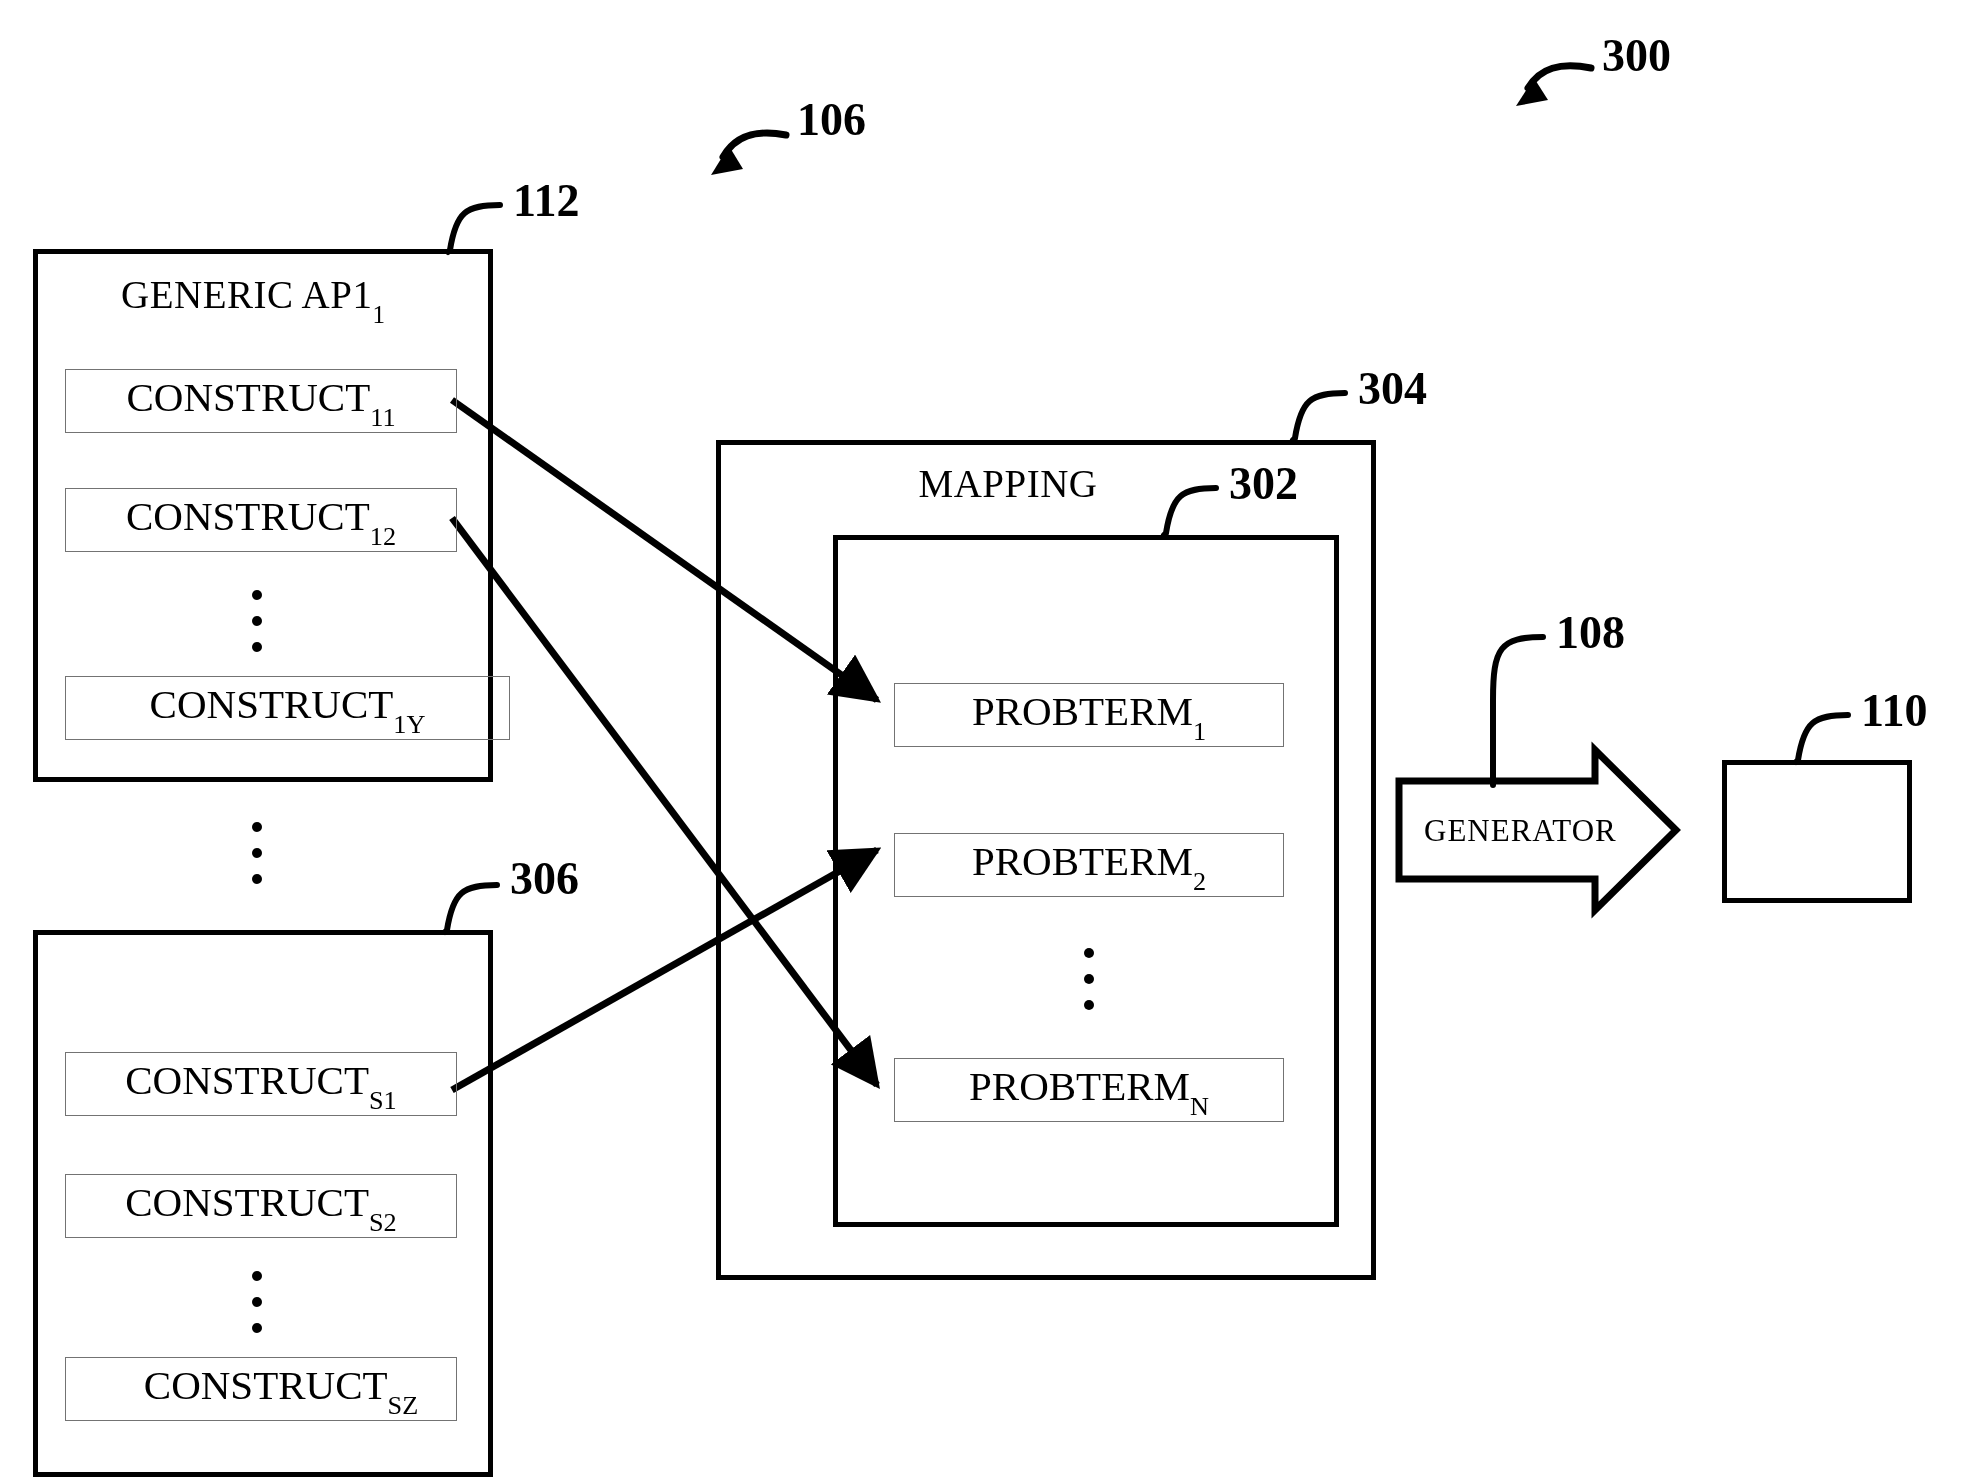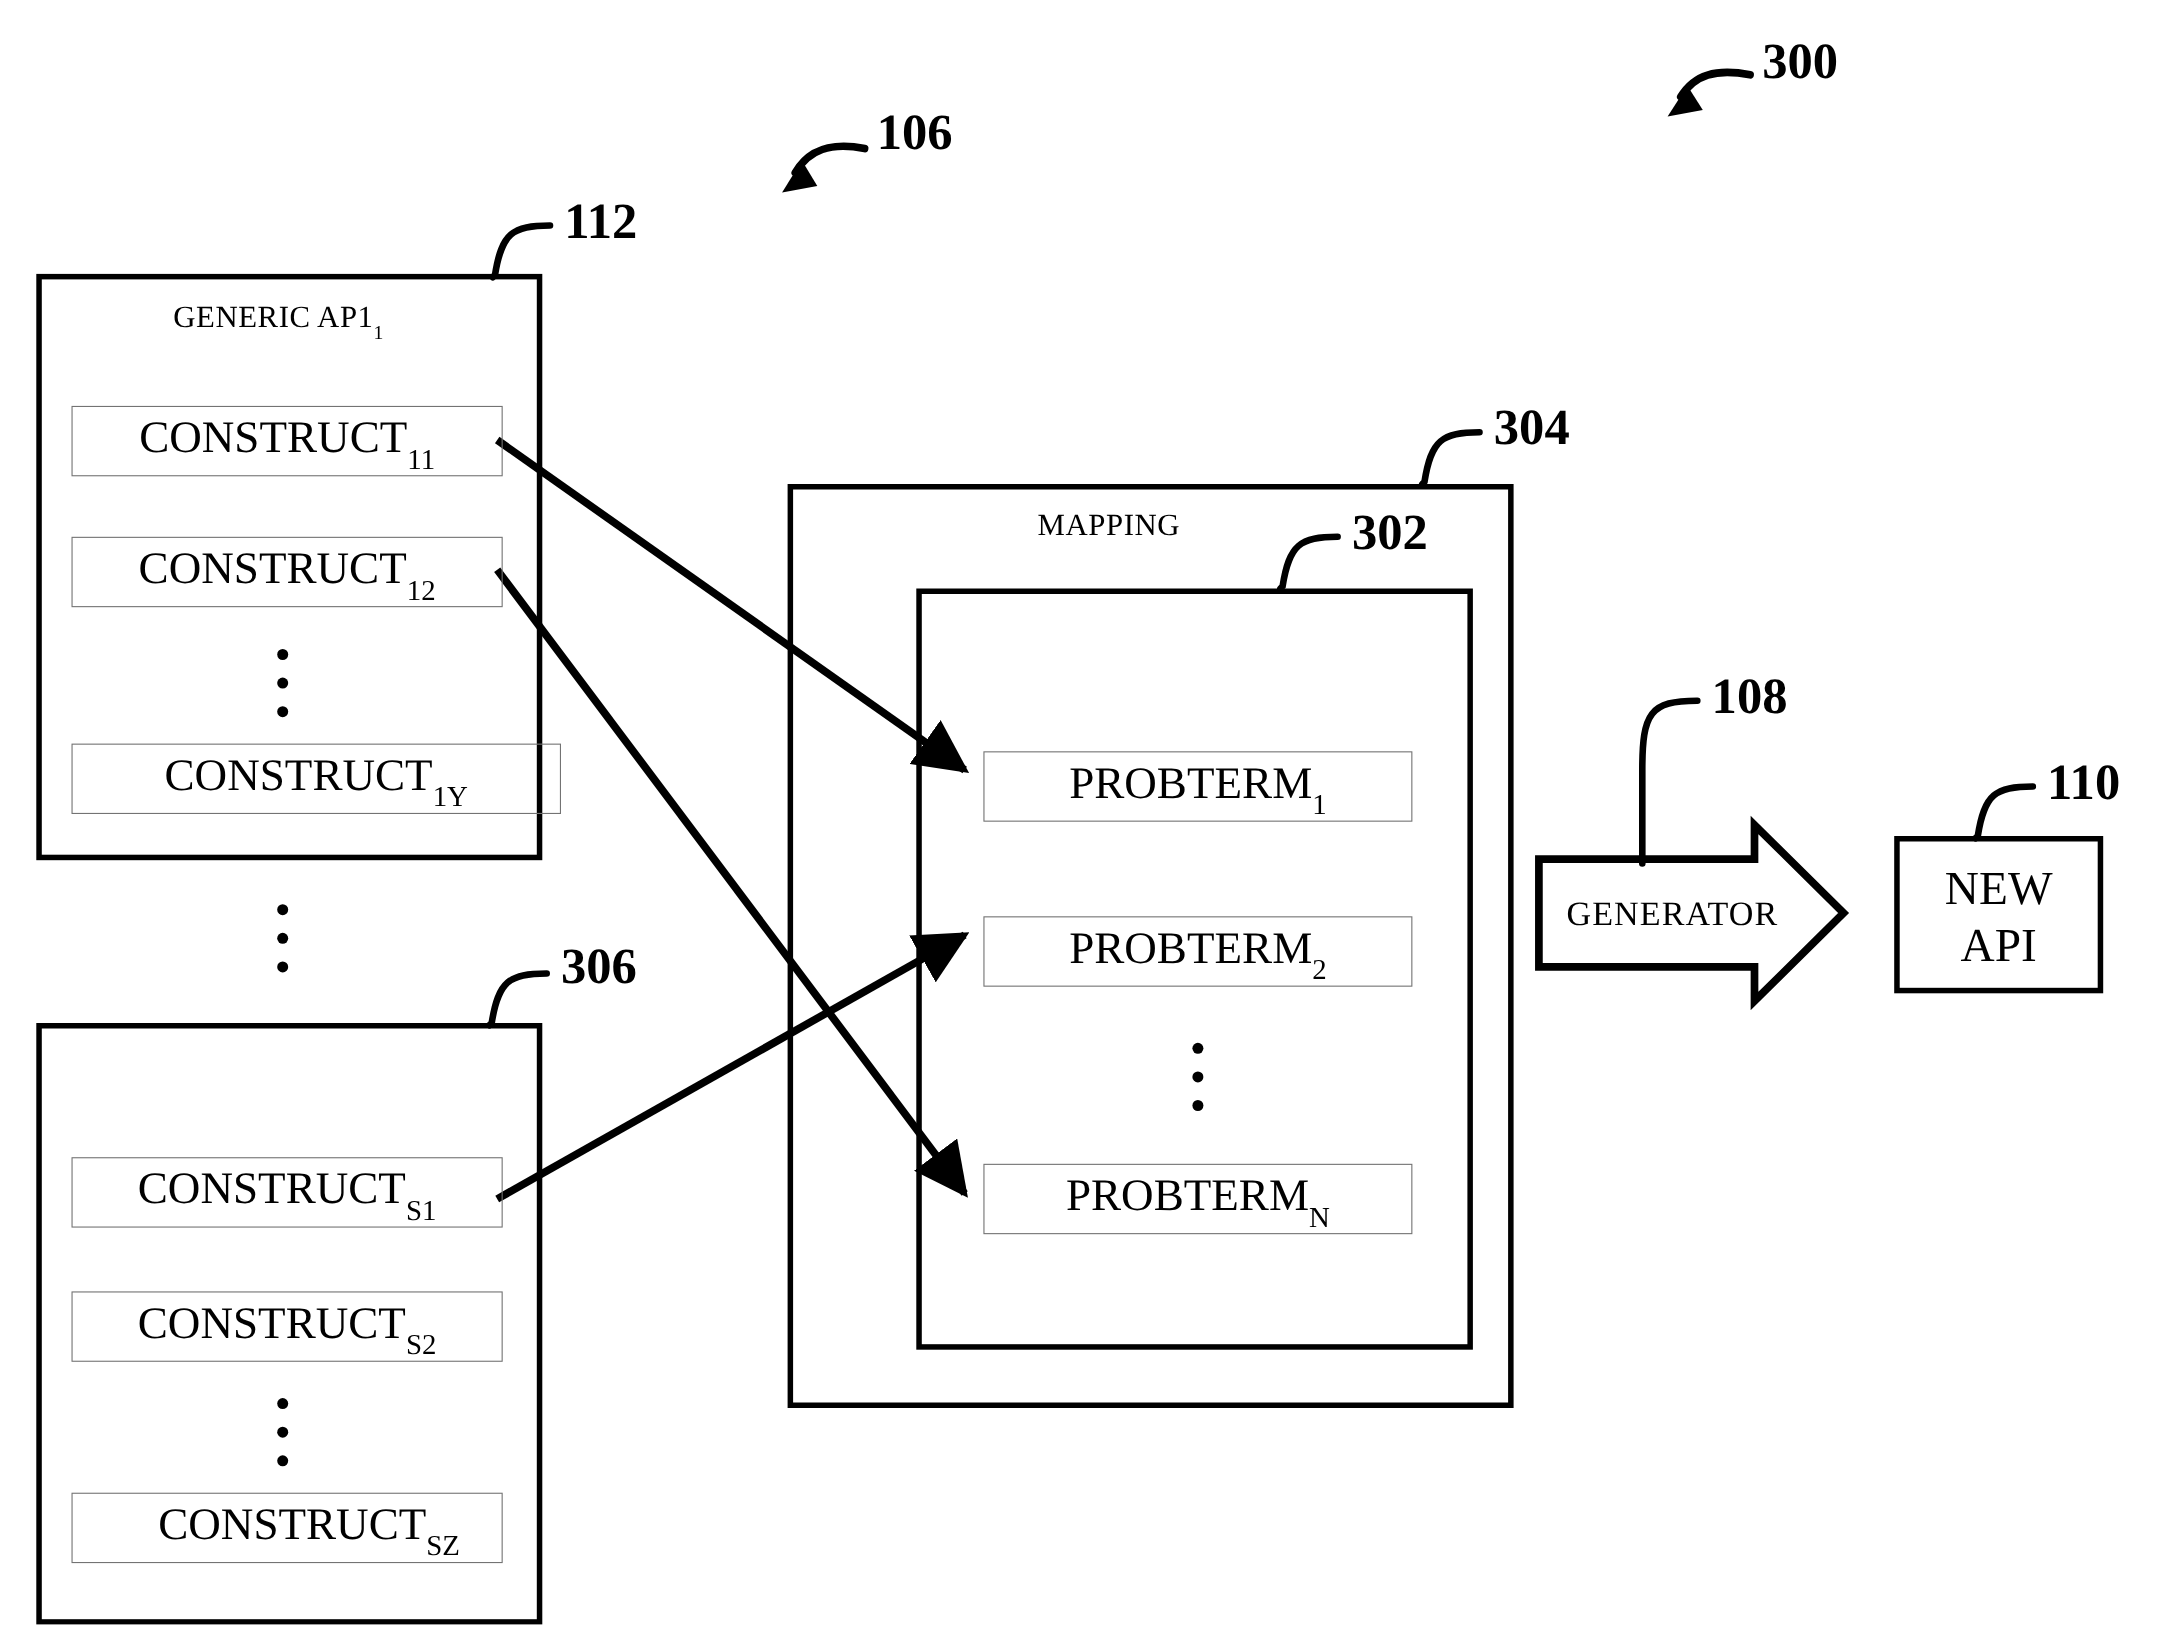--- a/index.html
+++ b/index.html
@@ -45,7 +45,7 @@
   .label {
     position: absolute;
     white-space: nowrap;
-    font-size: 28px;
+    font-size: 39px;
     letter-spacing: 0.5px;
     line-height: 1;
   }

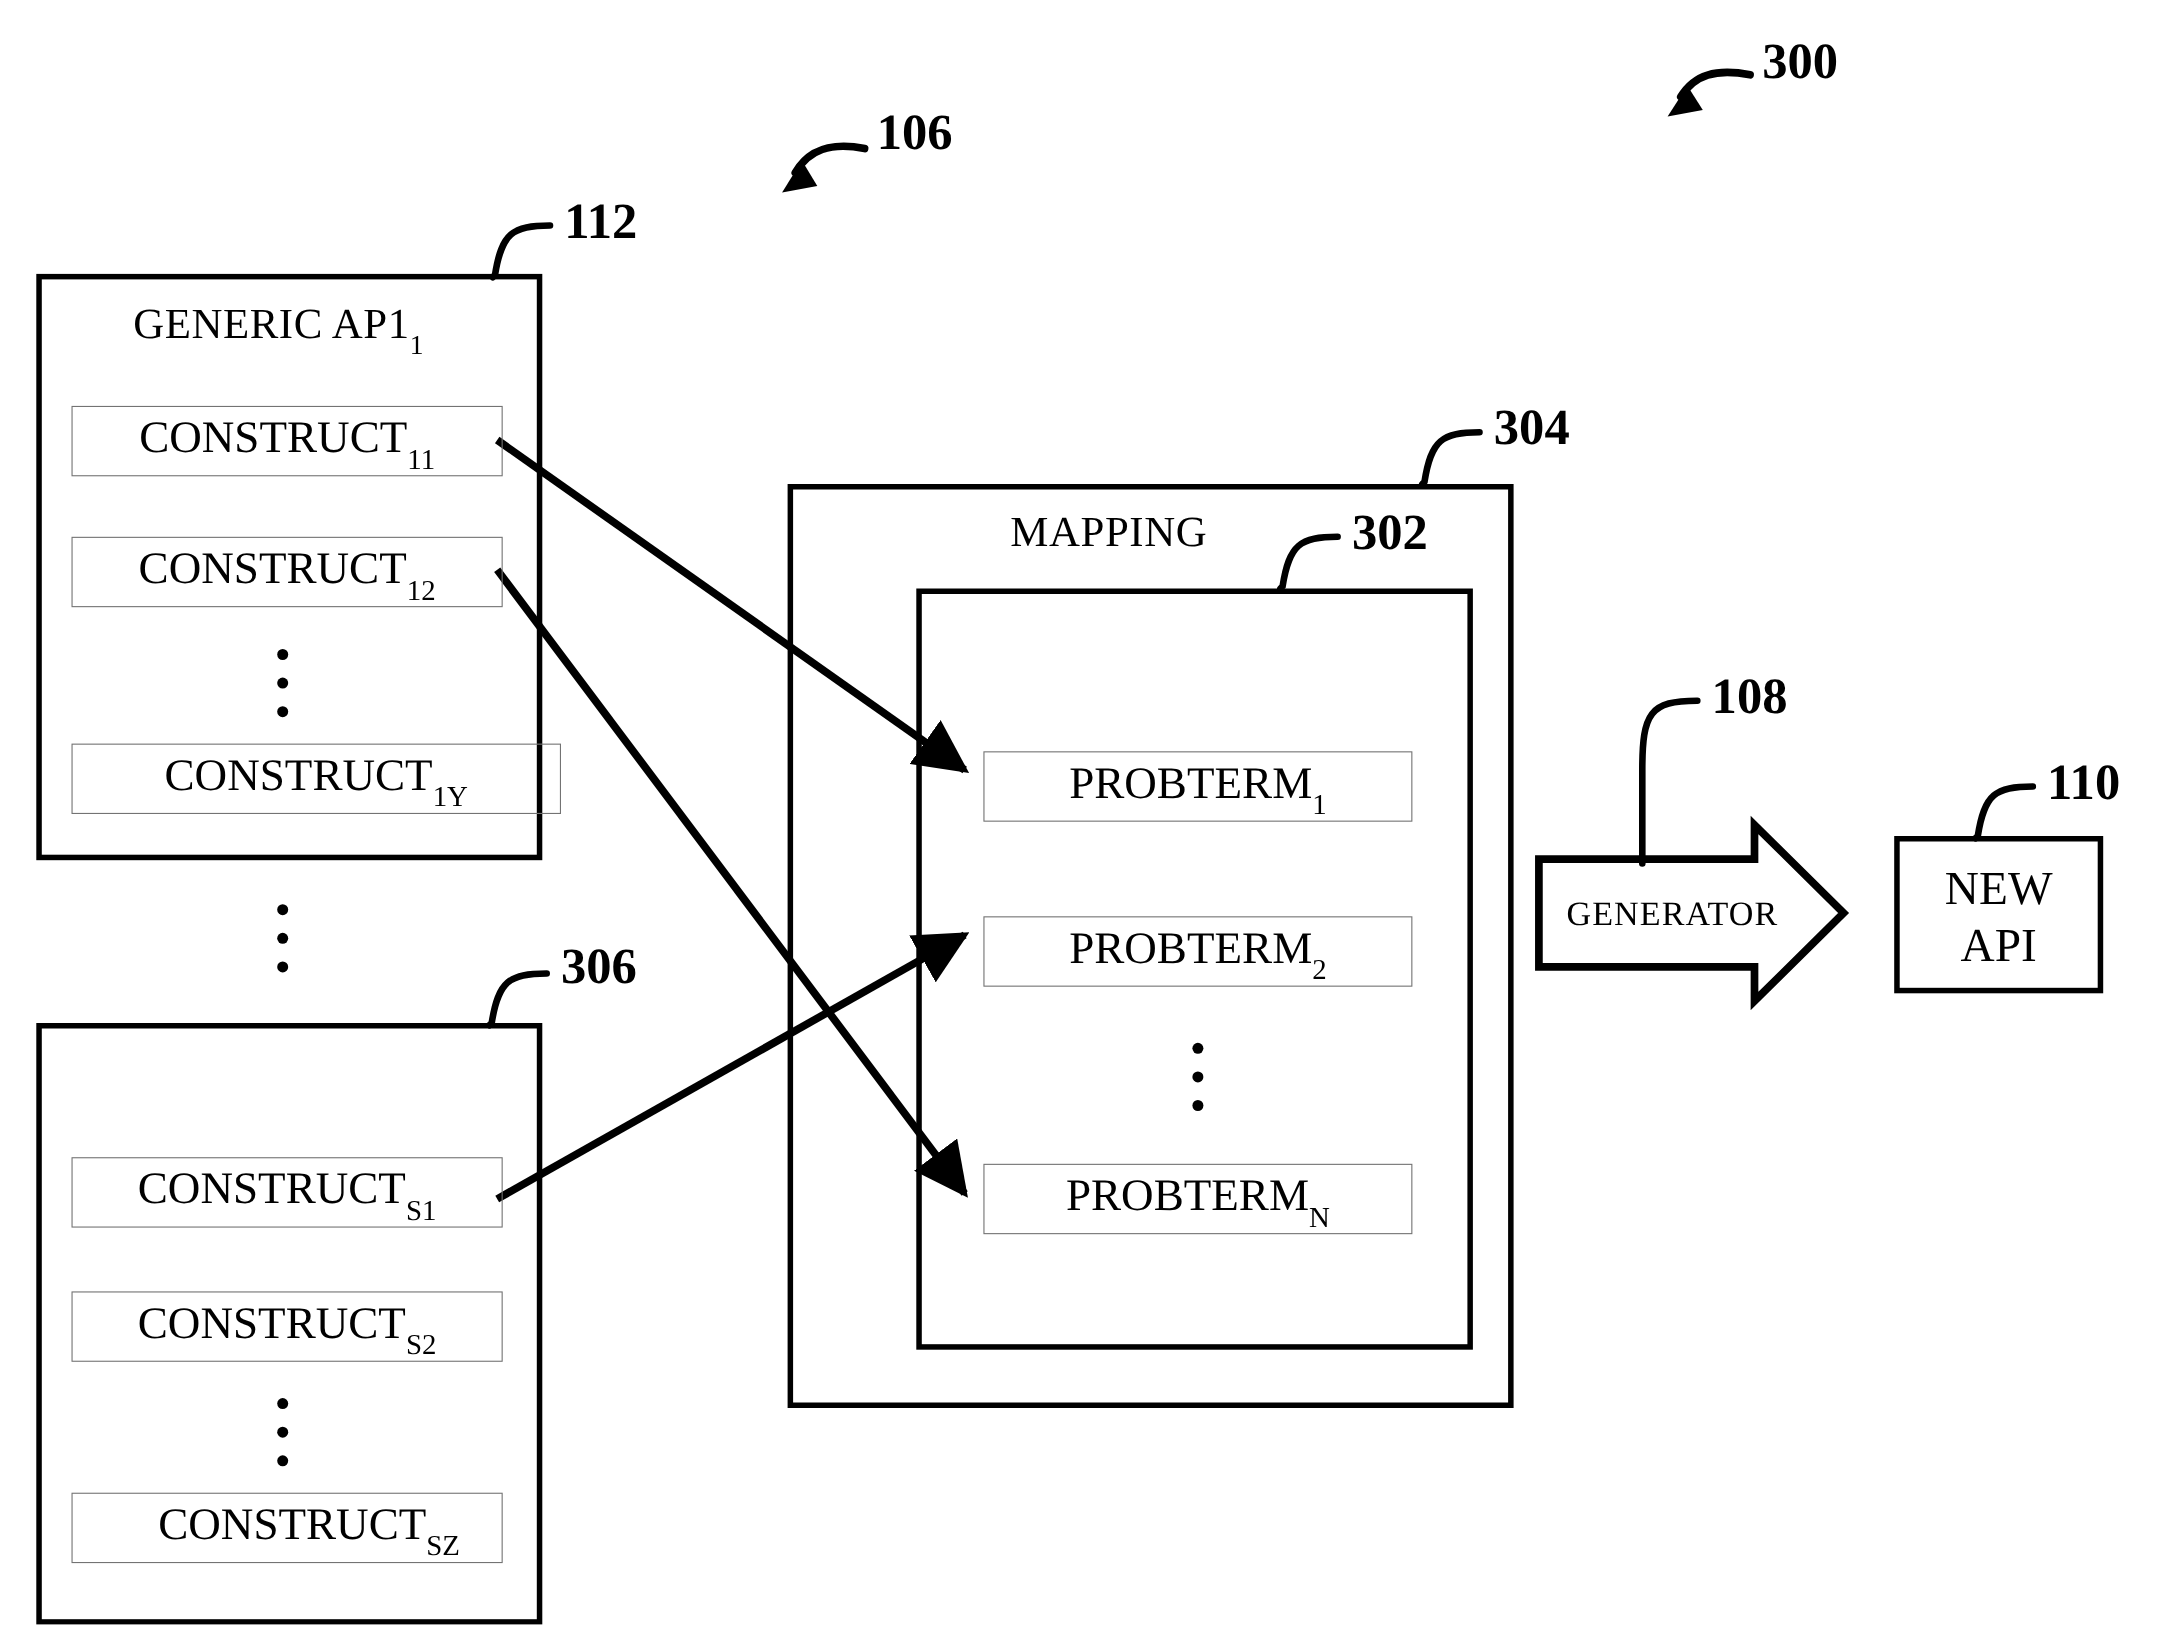--- a/index.html
+++ b/index.html
@@ -266,10 +266,6 @@
 
   <div class="box" style="left:1722px; top:760px; width:190px; height:143px;">
   </div>
-  <div class="newapi-text" style="left:1722px; top:783px; width:190px;">
-    <div>NEW</div>
-    <div>API</div>
-  </div>
 
 </div>
 

